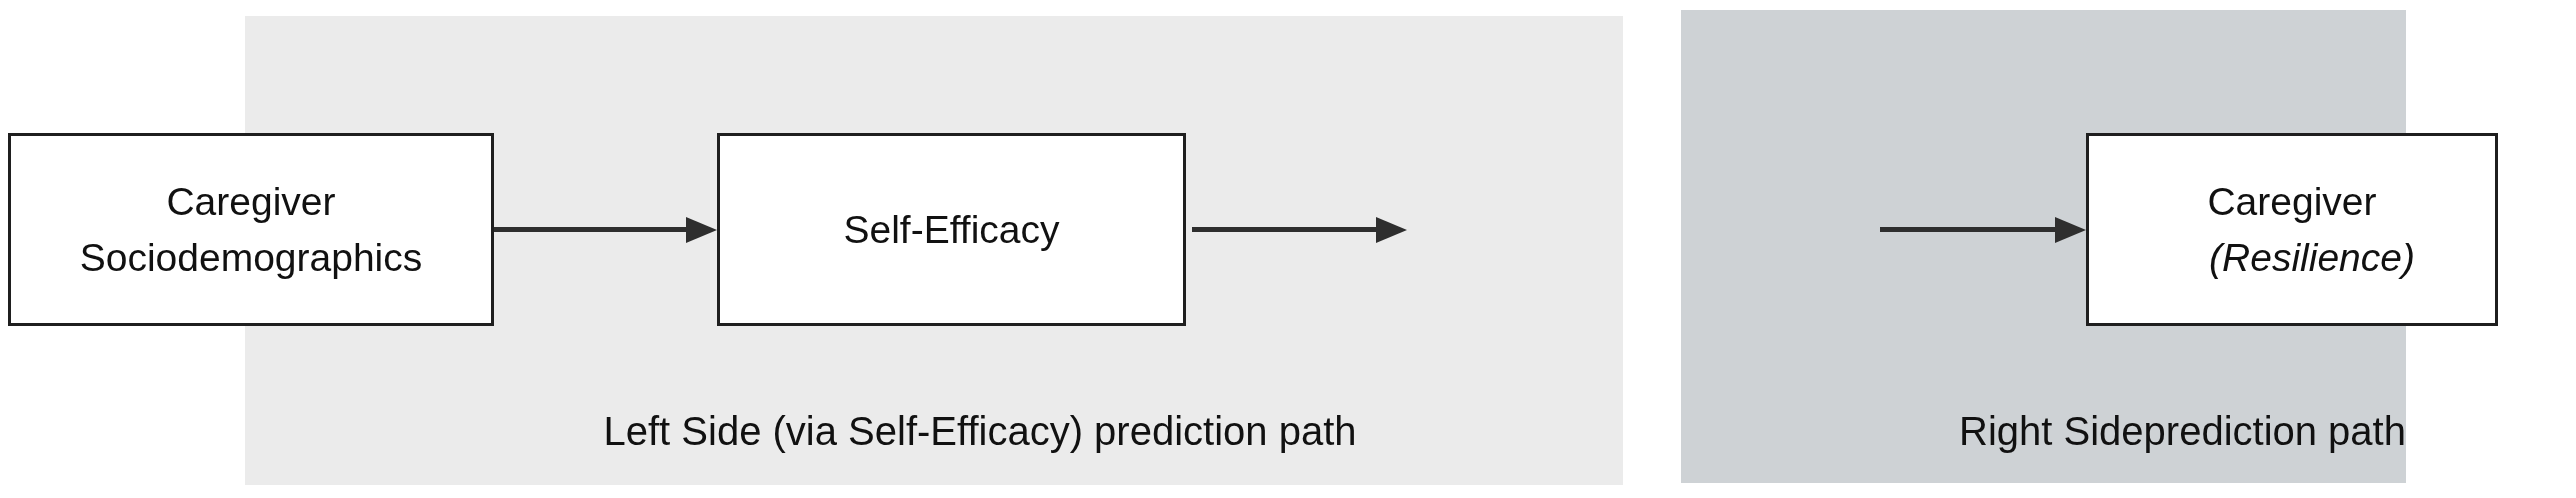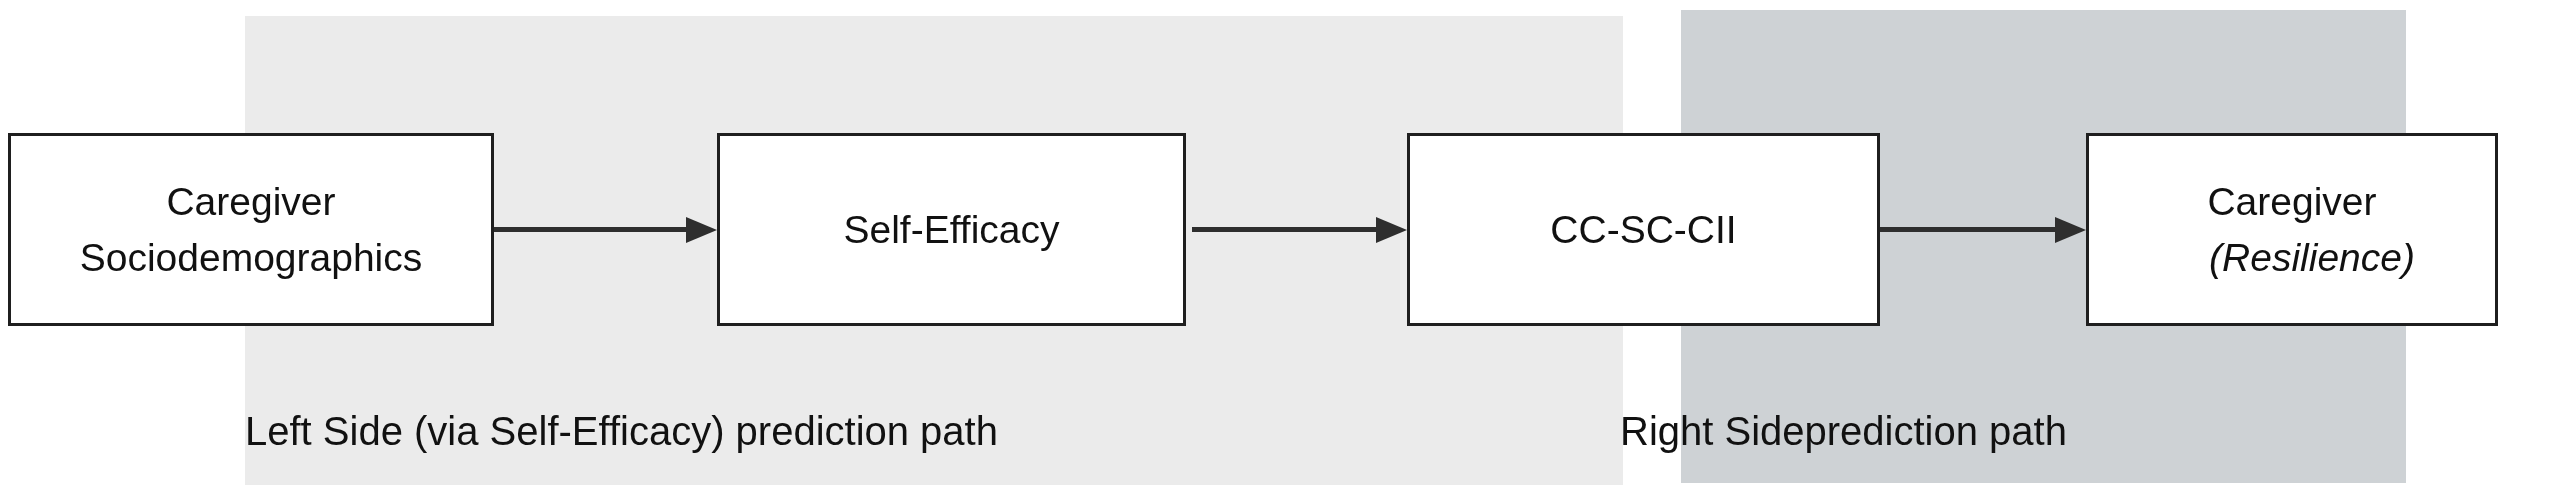--- a/index.html
+++ b/index.html
@@ -118,9 +118,6 @@
     <span>Self-Efficacy</span>
   </div>
 
-  <div class="box box-3">
-    <span>CC-SC-CII</span>
-  </div>
 
   <div class="box box-4">
     <span>Caregiver</span>

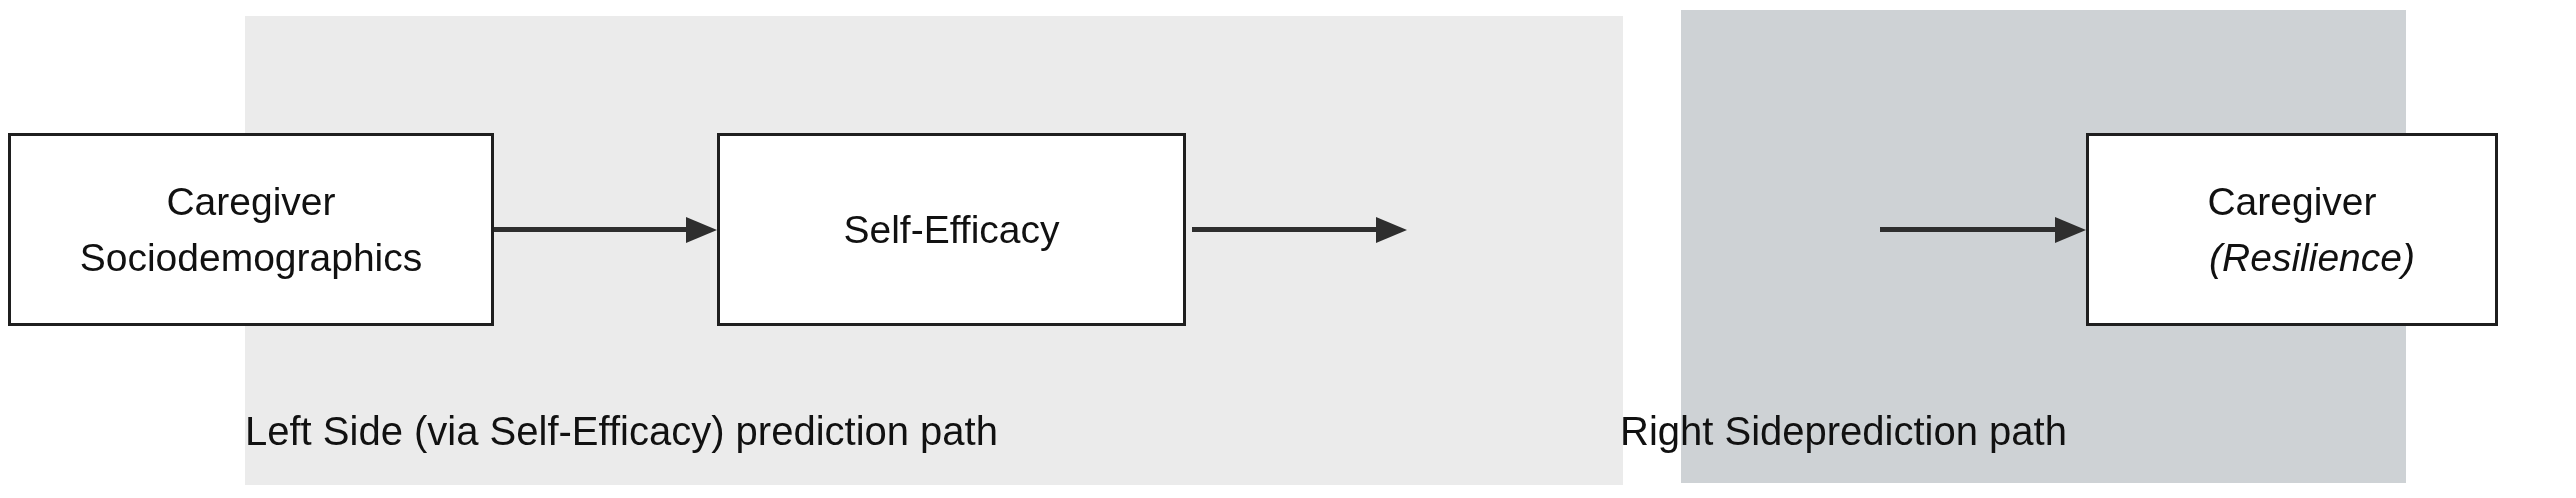--- a/index.html
+++ b/index.html
@@ -30,9 +30,11 @@
     top: 406px;
     height: 51px;
     line-height: 51px;
+    text-align: center;
     font-size: 40px;
     color: #111111;
     white-space: nowrap;
+    padding-left: 46px;
   }
   .label-left  { left: 245px;  width: 1378px; }
   .label-right { left: 1620px; width: 725px; }

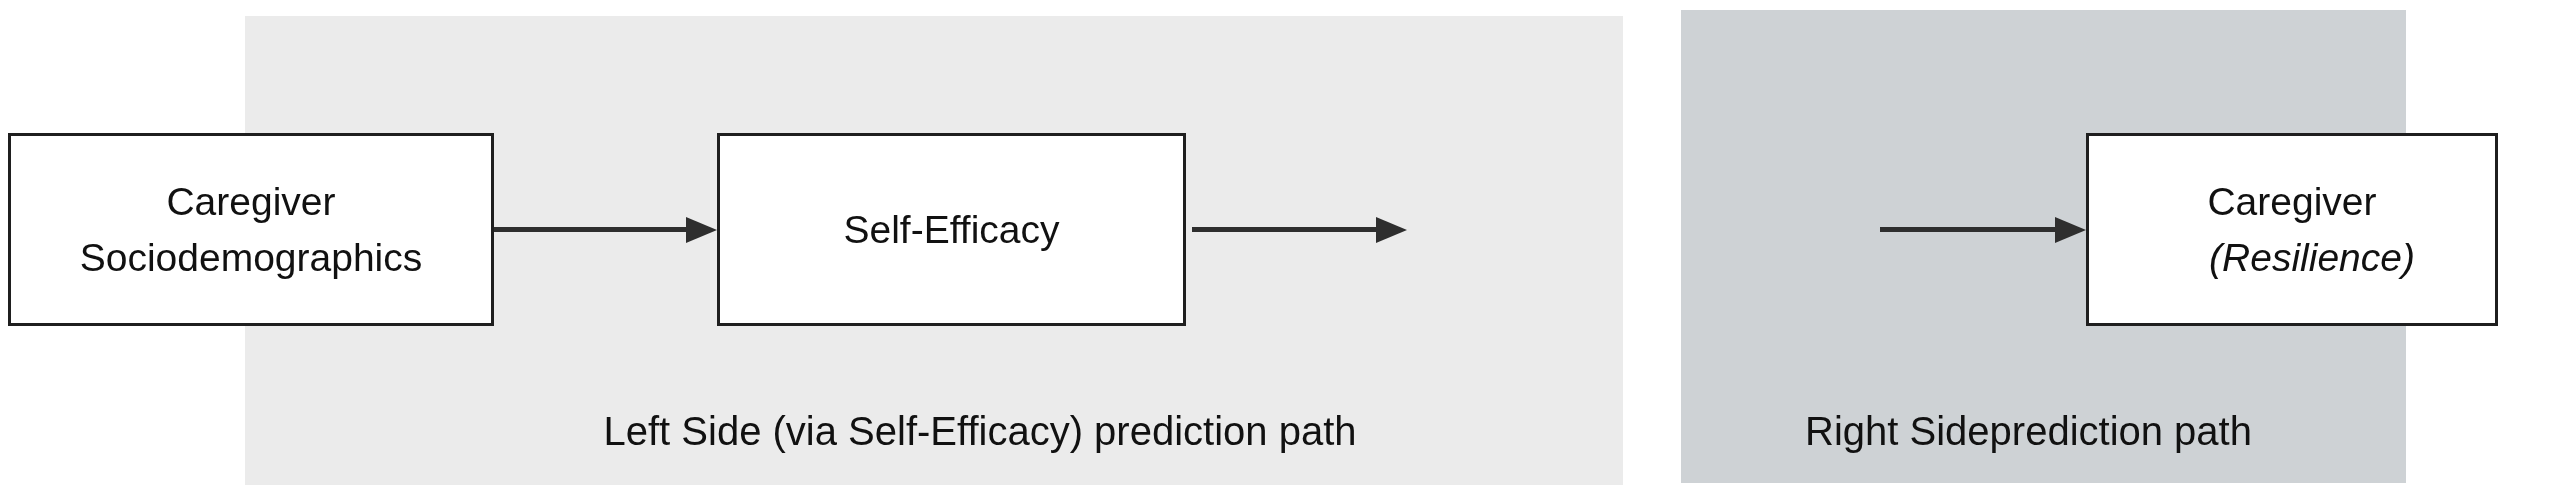--- a/index.html
+++ b/index.html
@@ -37,7 +37,7 @@
     padding-left: 46px;
   }
   .label-left  { left: 245px;  width: 1378px; }
-  .label-right { left: 1620px; width: 725px; }
+  .label-right { left: 1774px; width: 725px; }
 
   
   .box {

